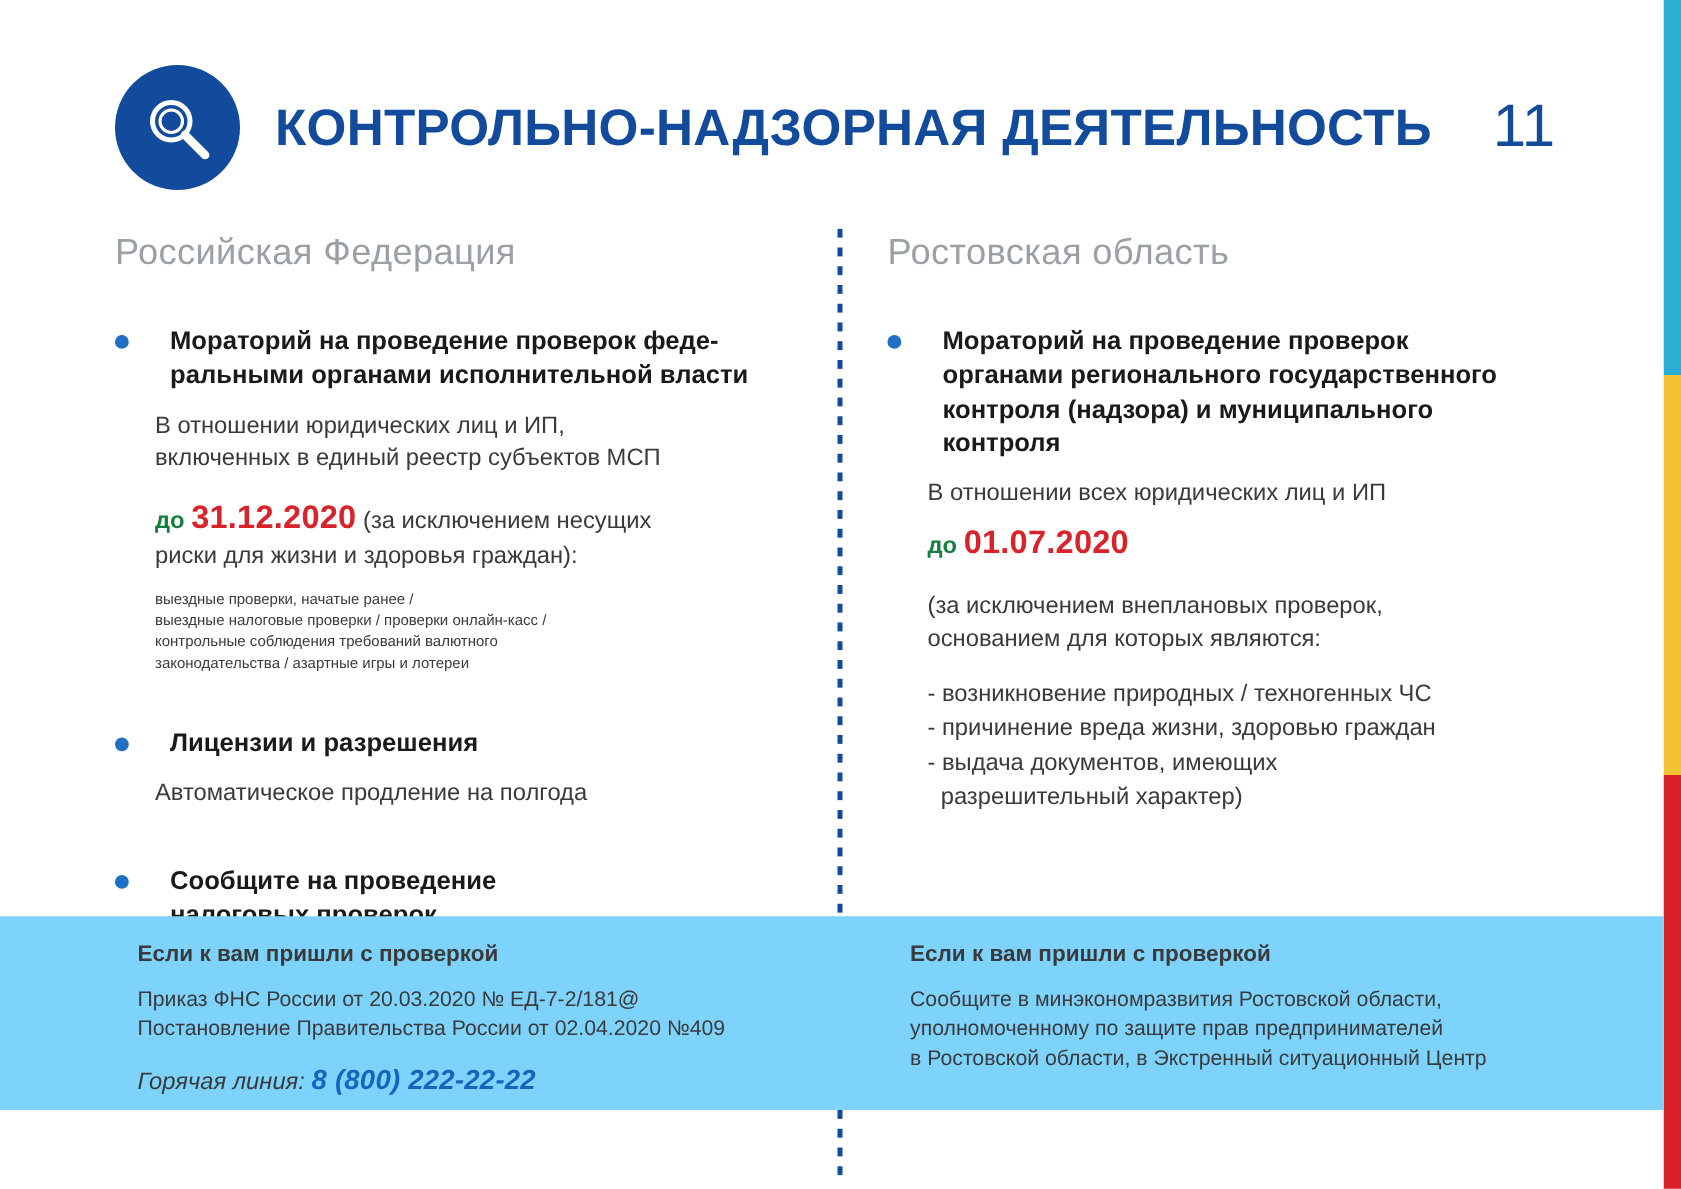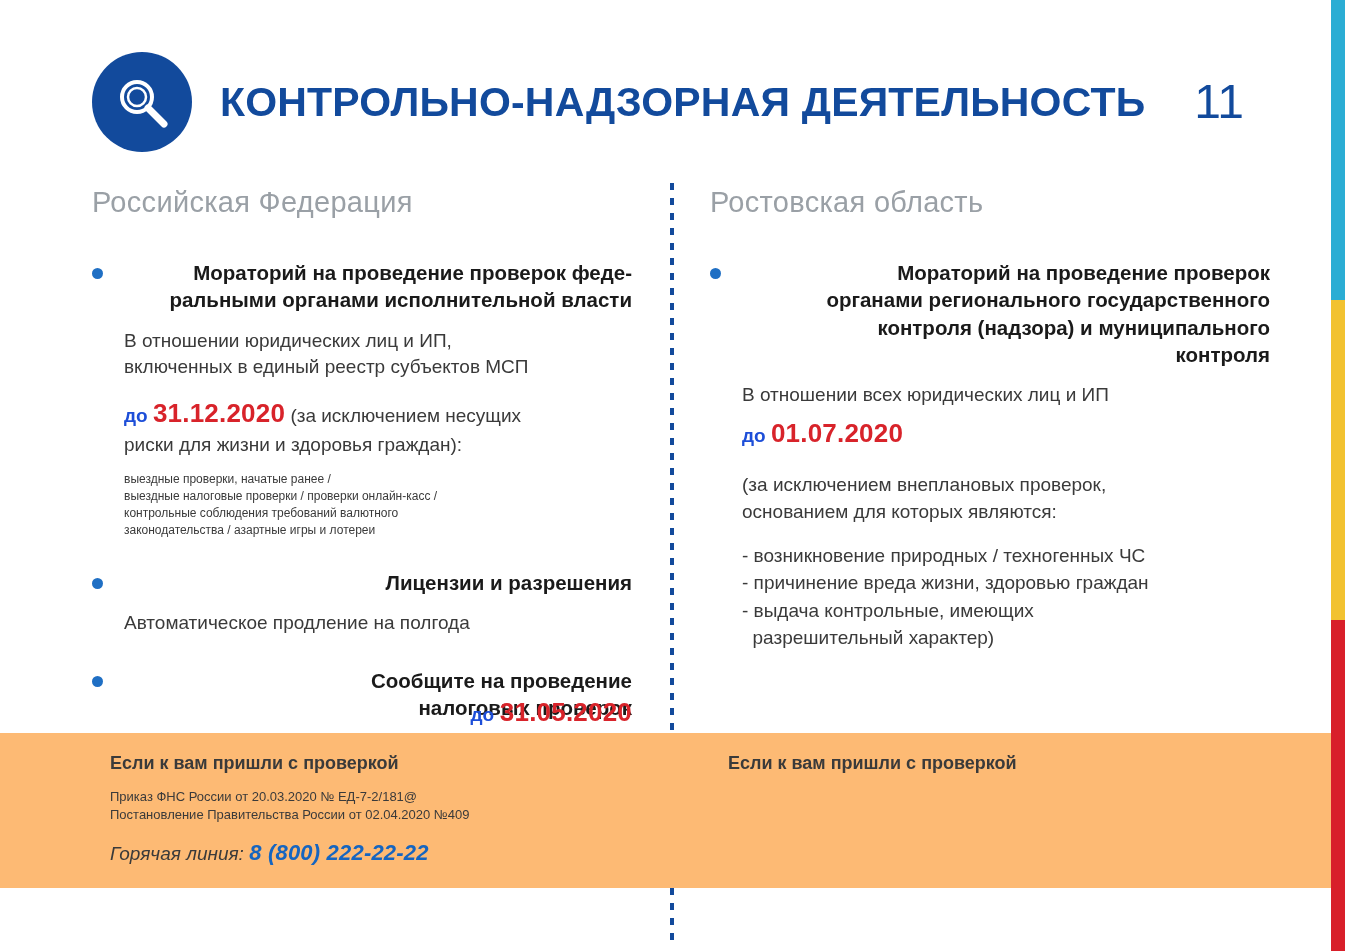--- a/index.html
+++ b/index.html
@@ -115,8 +115,7 @@
     font-weight: bold;
     color: #1a1a1a;
     line-height: 1.33;
-    margin: 0;
-    text-align: right;
+    margin: 12px;
   }
   .body-text {
     font-size: 19px;

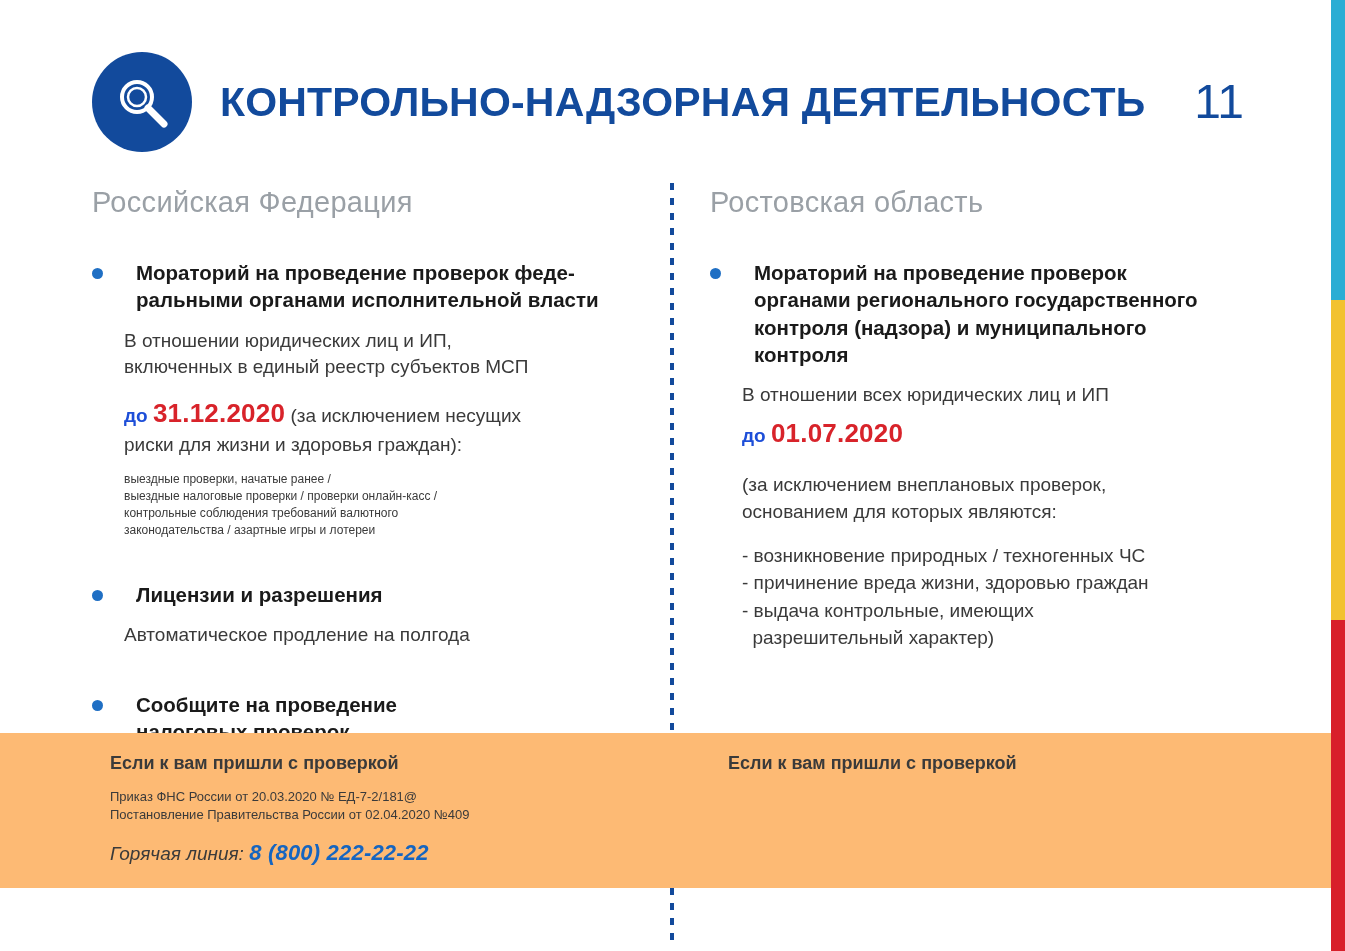--- a/index.html
+++ b/index.html
@@ -135,7 +135,7 @@
     line-height: 1.42;
     margin: 14px 0 0 0;
   }
-  .dt-red { color: #1d4ed8; font-weight: bold; font-size: 19px; }
+  .dt-red { color: #15803d; font-weight: bold; font-size: 19px; }
   .dt-big { color: #d8232a; font-weight: bold; font-size: 26px; letter-spacing: 0.2px; }
   .dash-list { margin: 16px 0 0 0; font-size: 19px; color: #3a3a3a; line-height: 1.45; }
   .dash-list div { white-space: pre; }

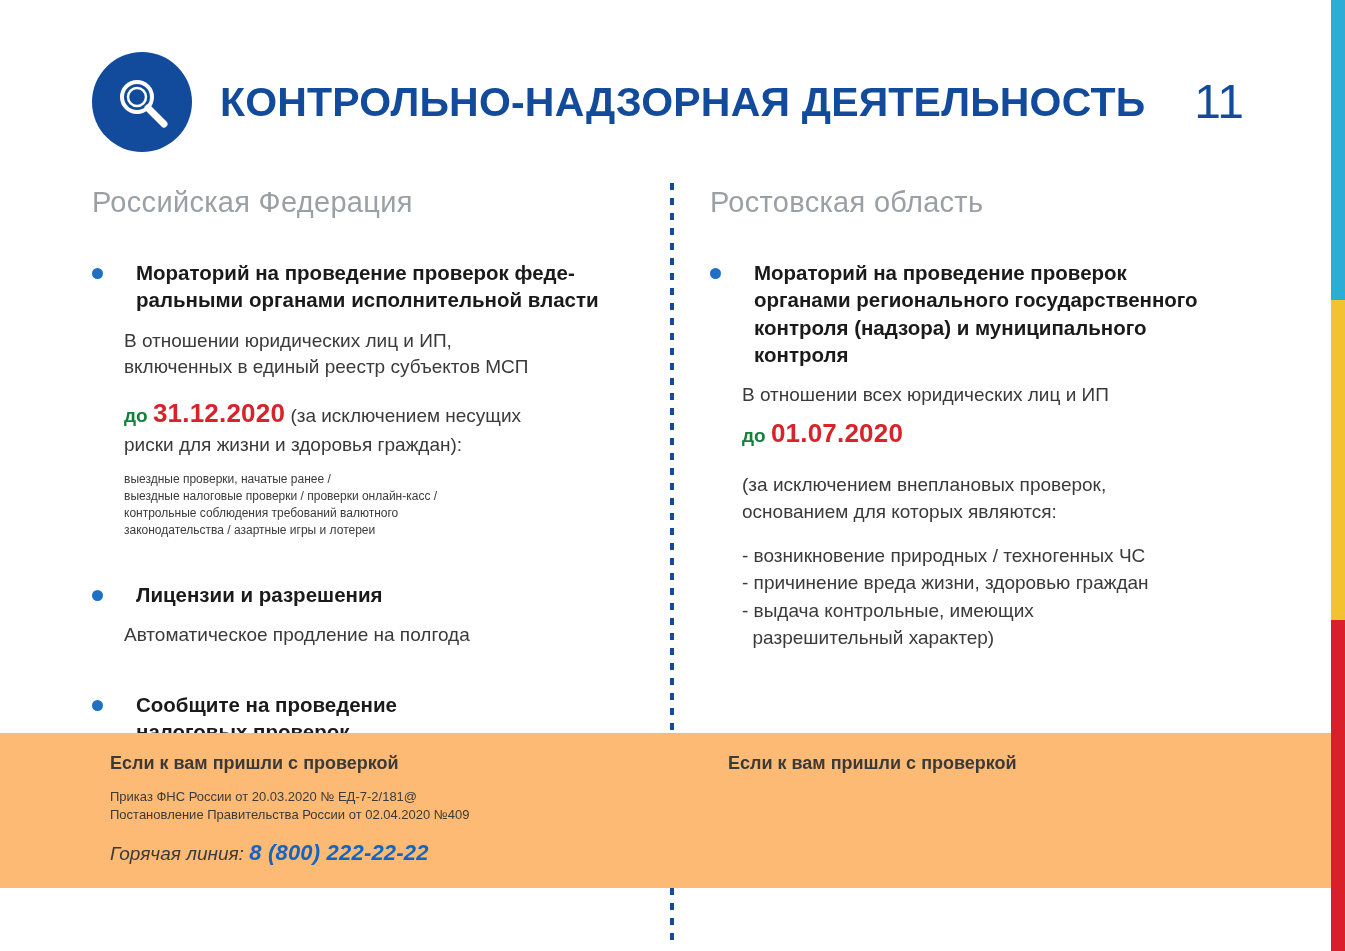--- a/index.html
+++ b/index.html
@@ -265,7 +265,7 @@
       <div class="dash-list">
         <div>- возникновение природных / техногенных ЧС</div>
         <div>- причинение вреда жизни, здоровью граждан</div>
-        <div>- выдача контрольные, имеющих
+        <div>- выдача документов, имеющих
   разрешительный характер)</div>
       </div>
     </div>

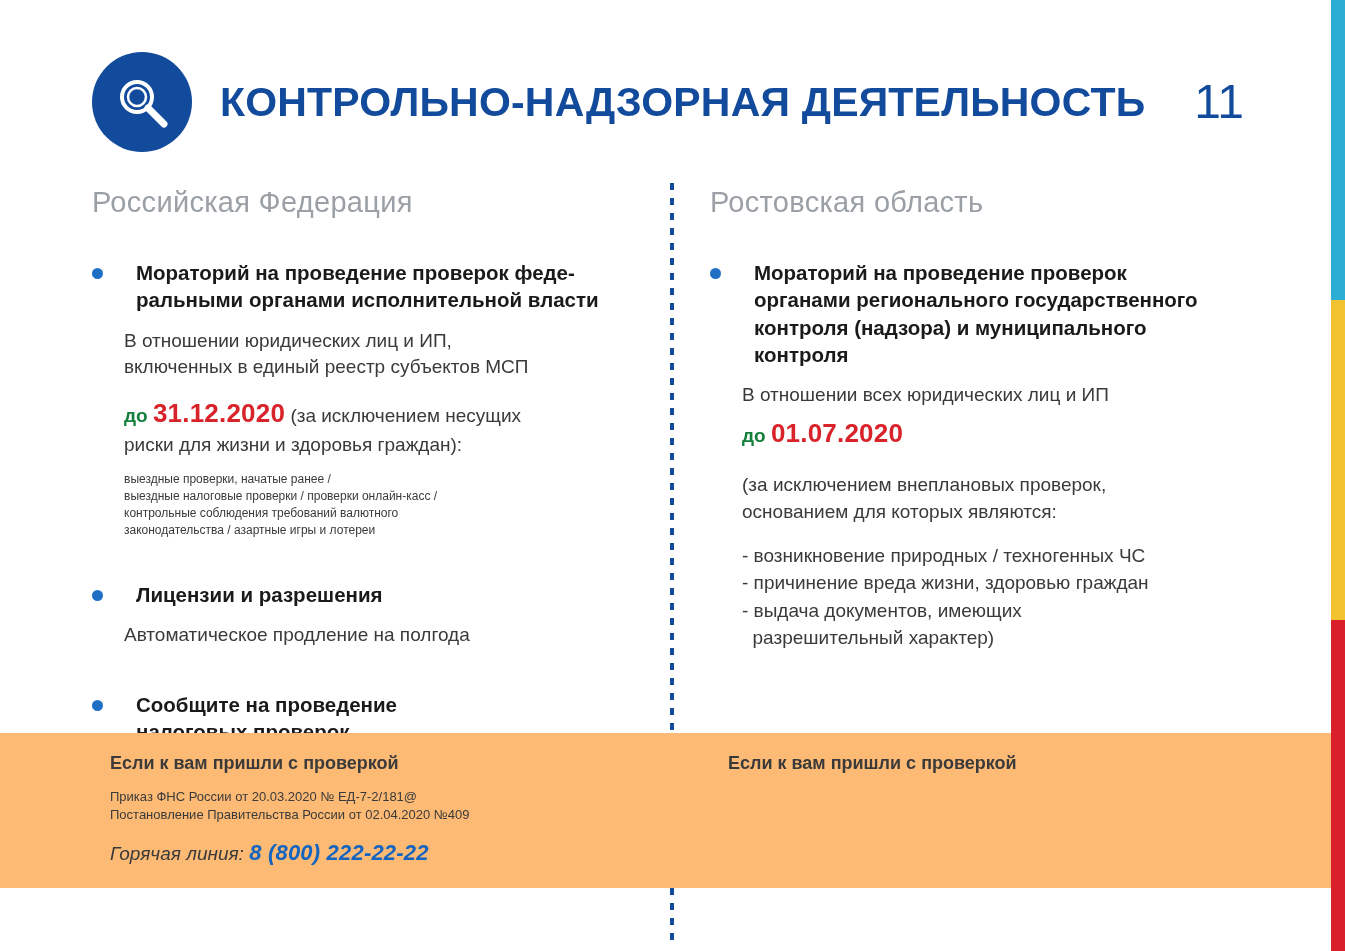--- a/index.html
+++ b/index.html
@@ -149,7 +149,7 @@
     top: 733px;
     width: 1331px;
     height: 155px;
-    background: #fdba74;
+    background: #7dd3fc;
   }
   .footer-col { position: absolute; top: 20px; }
   .footer-left  { left: 110px; width: 545px; }

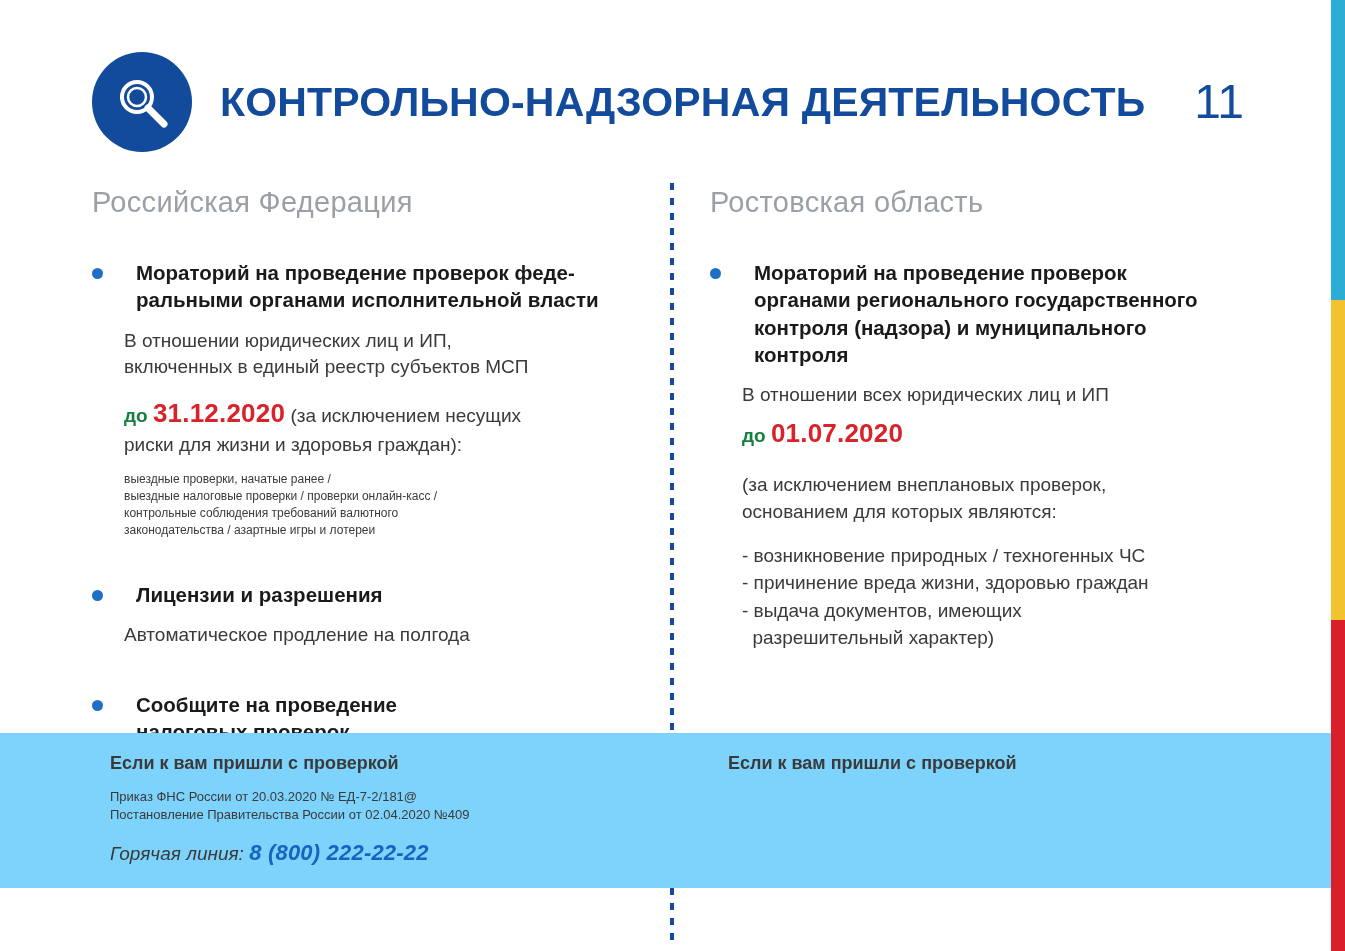--- a/index.html
+++ b/index.html
@@ -161,7 +161,7 @@
     margin: 0 0 14px 0;
   }
   .footer-text {
-    font-size: 13px;
+    font-size: 17px;
     color: #3a3a3a;
     line-height: 1.38;
     margin: 0;

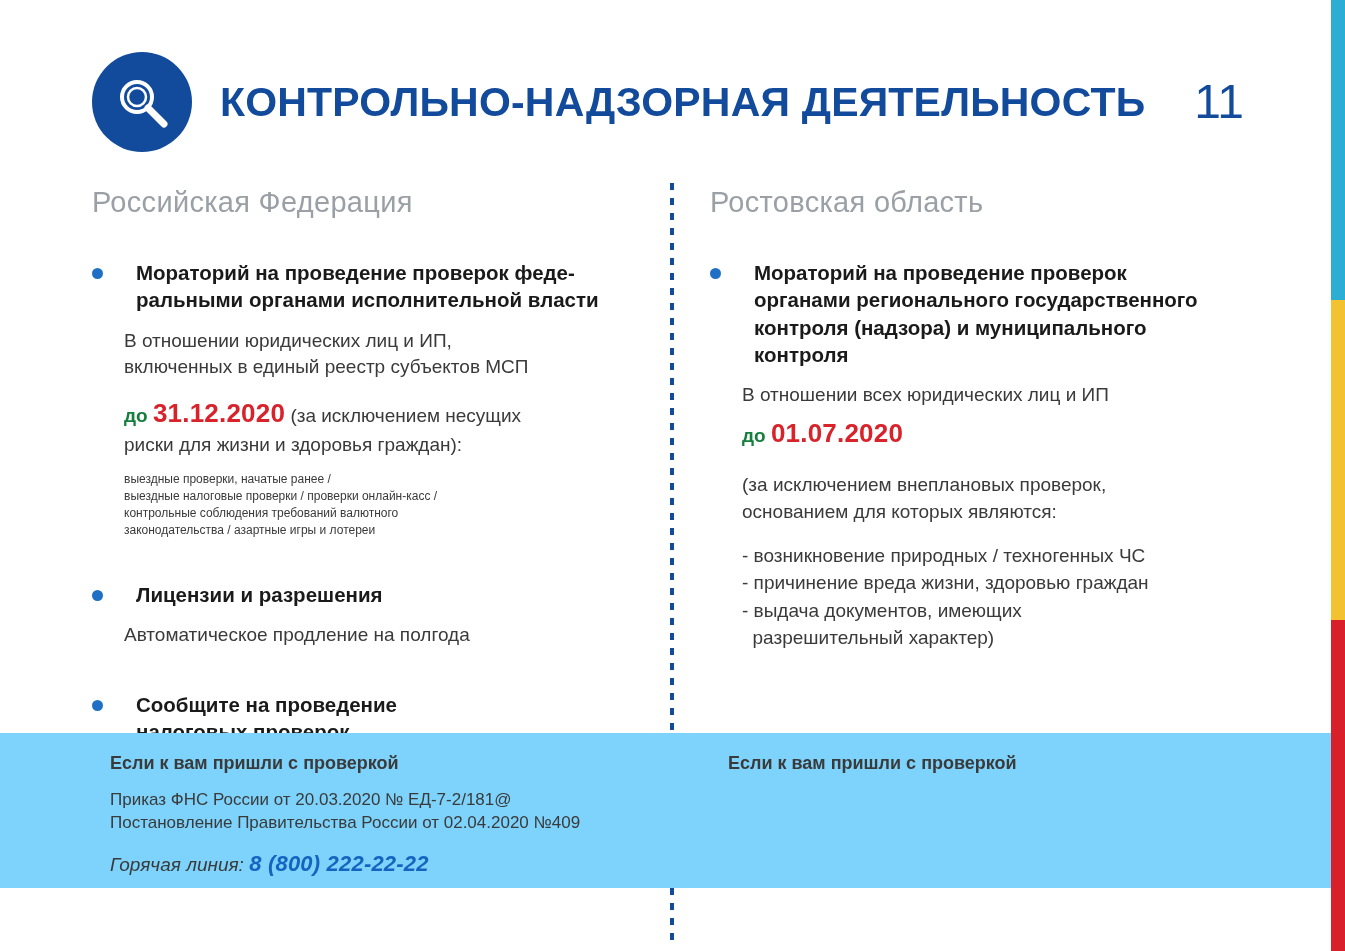--- a/index.html
+++ b/index.html
@@ -284,6 +284,9 @@
   </div>
   <div class="footer-col footer-right">
     <p class="footer-title">Если к вам пришли с проверкой</p>
+    <p class="footer-text" style="white-space: pre-line;">Сообщите в минэкономразвития Ростовской области,
+уполномоченному по защите прав предпринимателей
+в Ростовской области, в Экстренный ситуационный Центр</p>
   </div>
 </div>
 

